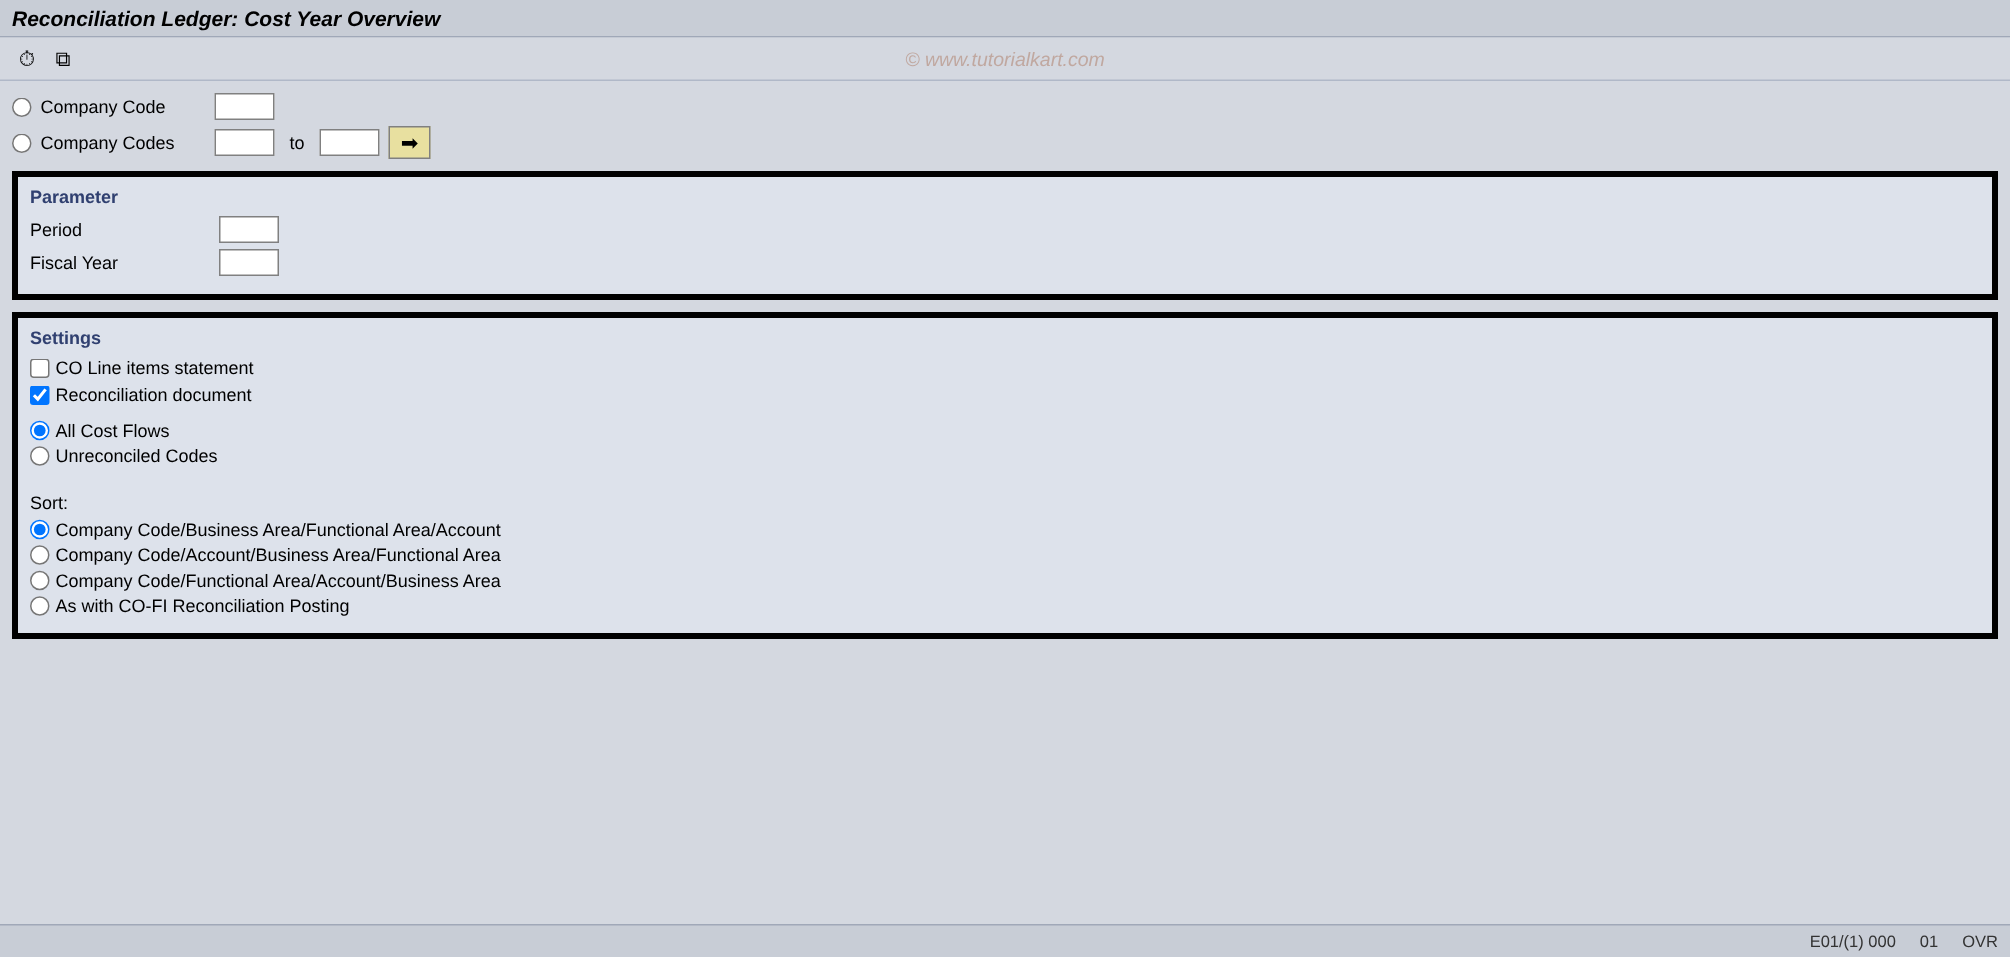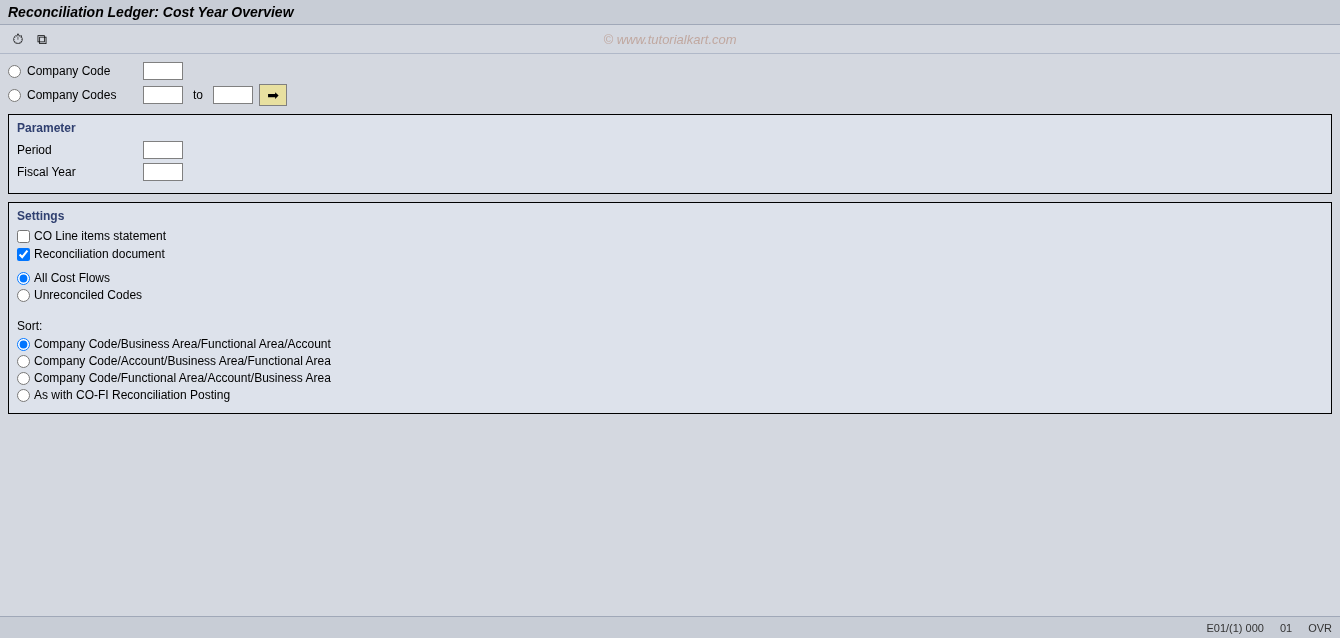--- a/index.html
+++ b/index.html
@@ -103,7 +103,7 @@
       font-size: 14px;
     }
     .section-box {
-      border: 1px solid #000000;
+      border: 4px solid #000000;
       background: #dde2eb;
       margin-bottom: 8px;
       padding: 4px 8px 8px 8px;

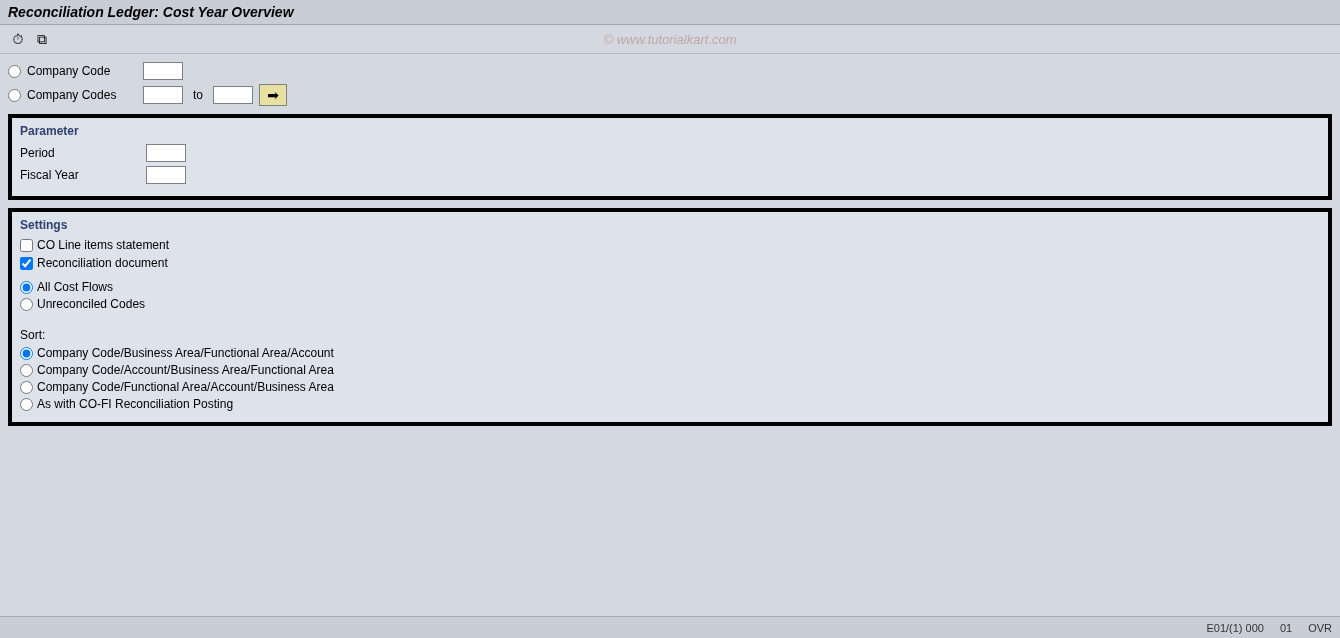--- a/index.html
+++ b/index.html
@@ -147,7 +147,6 @@
     }
     .radio-option {
       display: flex;
-      align-items: center;
       gap: 4px;
       margin-bottom: 3px;
     }

